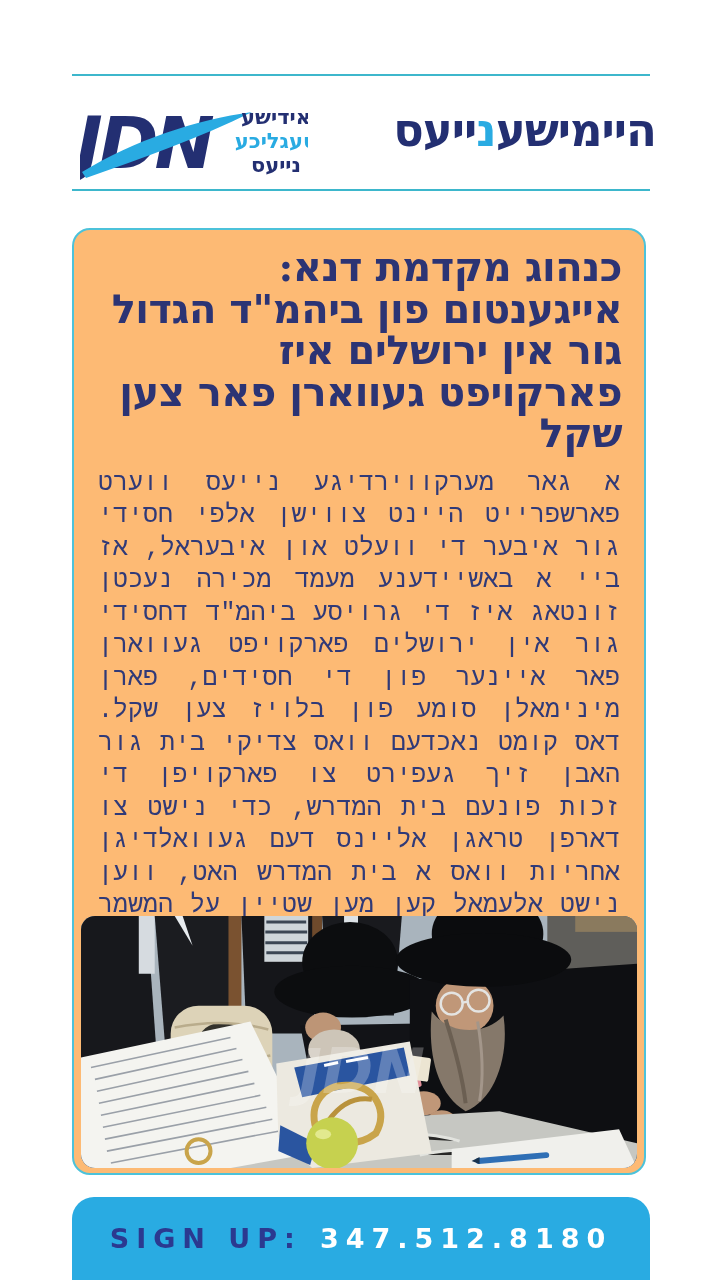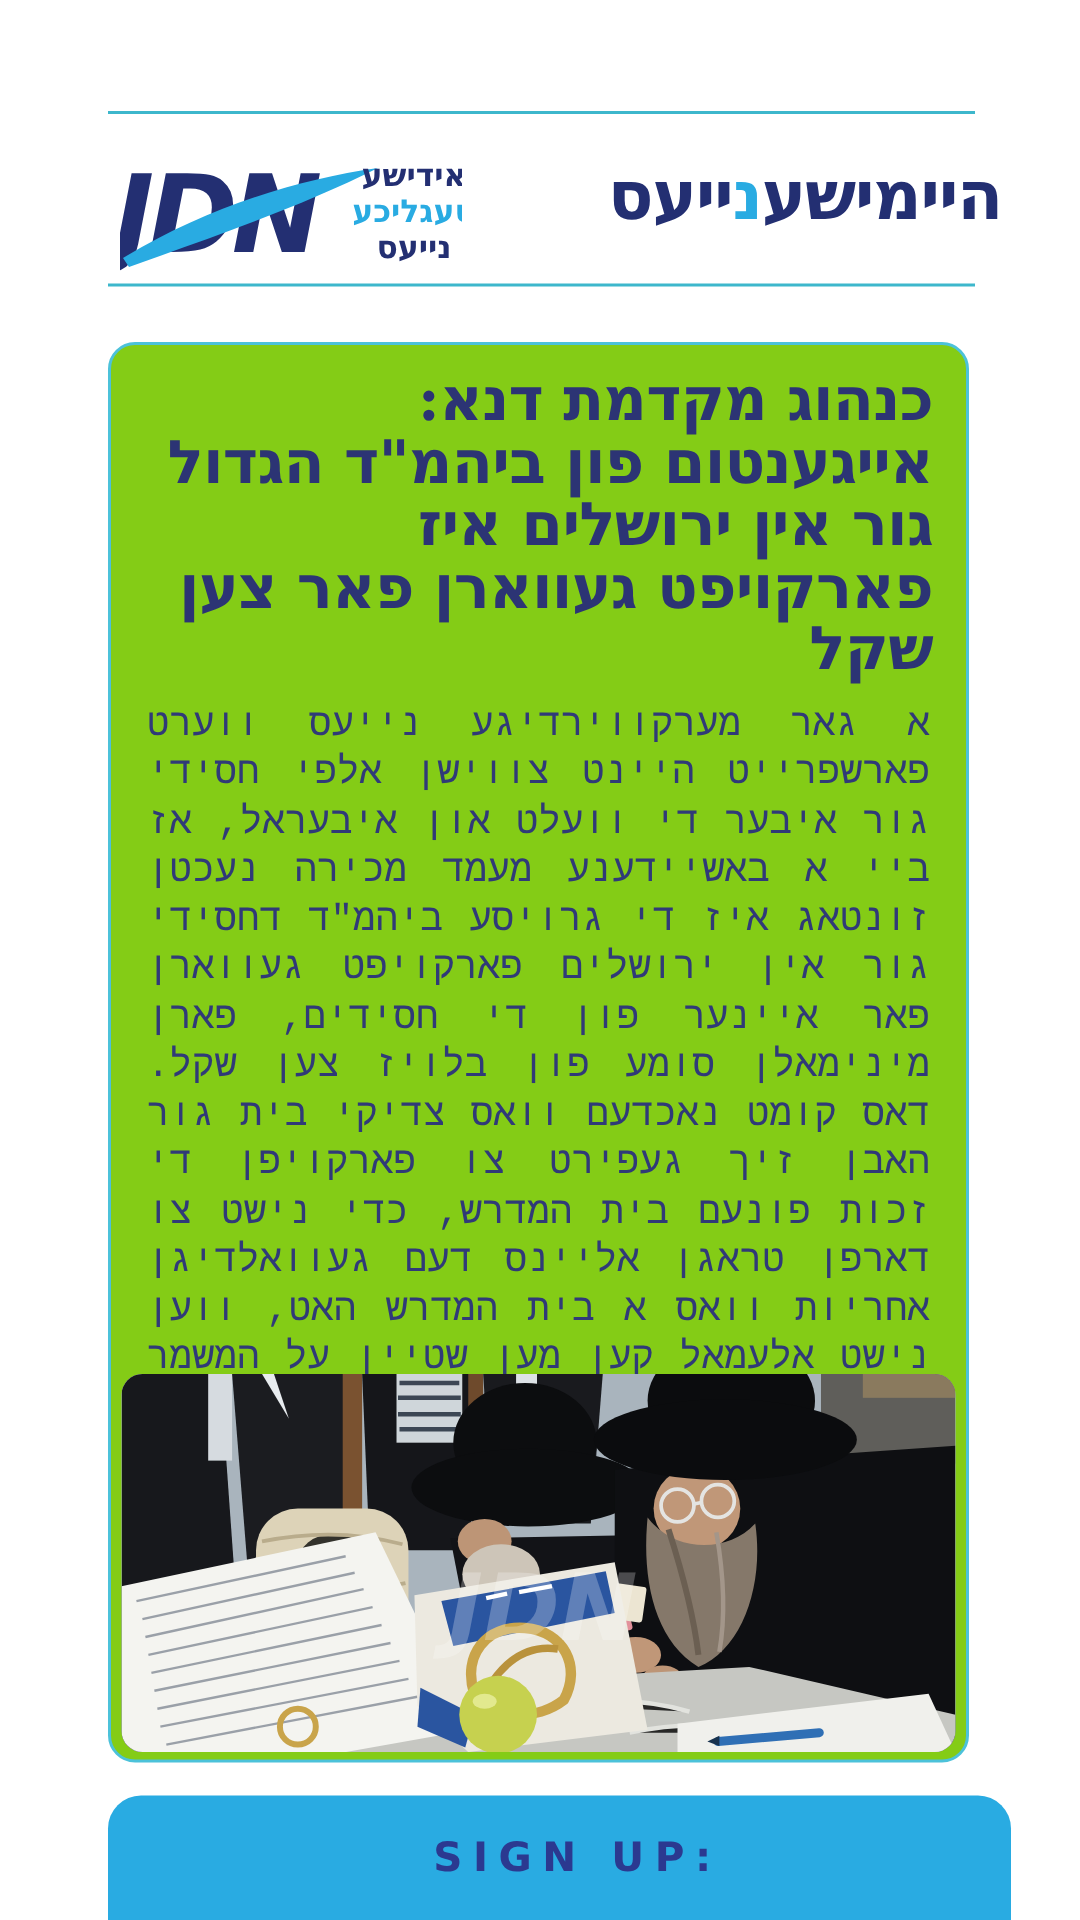--- a/index.html
+++ b/index.html
@@ -16,7 +16,7 @@
   
   .jdn-logo{position:absolute;left:80px;top:98px;width:228px;height:92px;}
   .site-title{
-    position:absolute;right:52px;top:108px;
+    position:absolute;right:64px;top:108px;
     direction:rtl;font-weight:bold;font-size:45px;letter-spacing:-1px;
     color:#232f72;line-height:1;
     font-family:"DejaVu Sans","Liberation Sans",sans-serif;

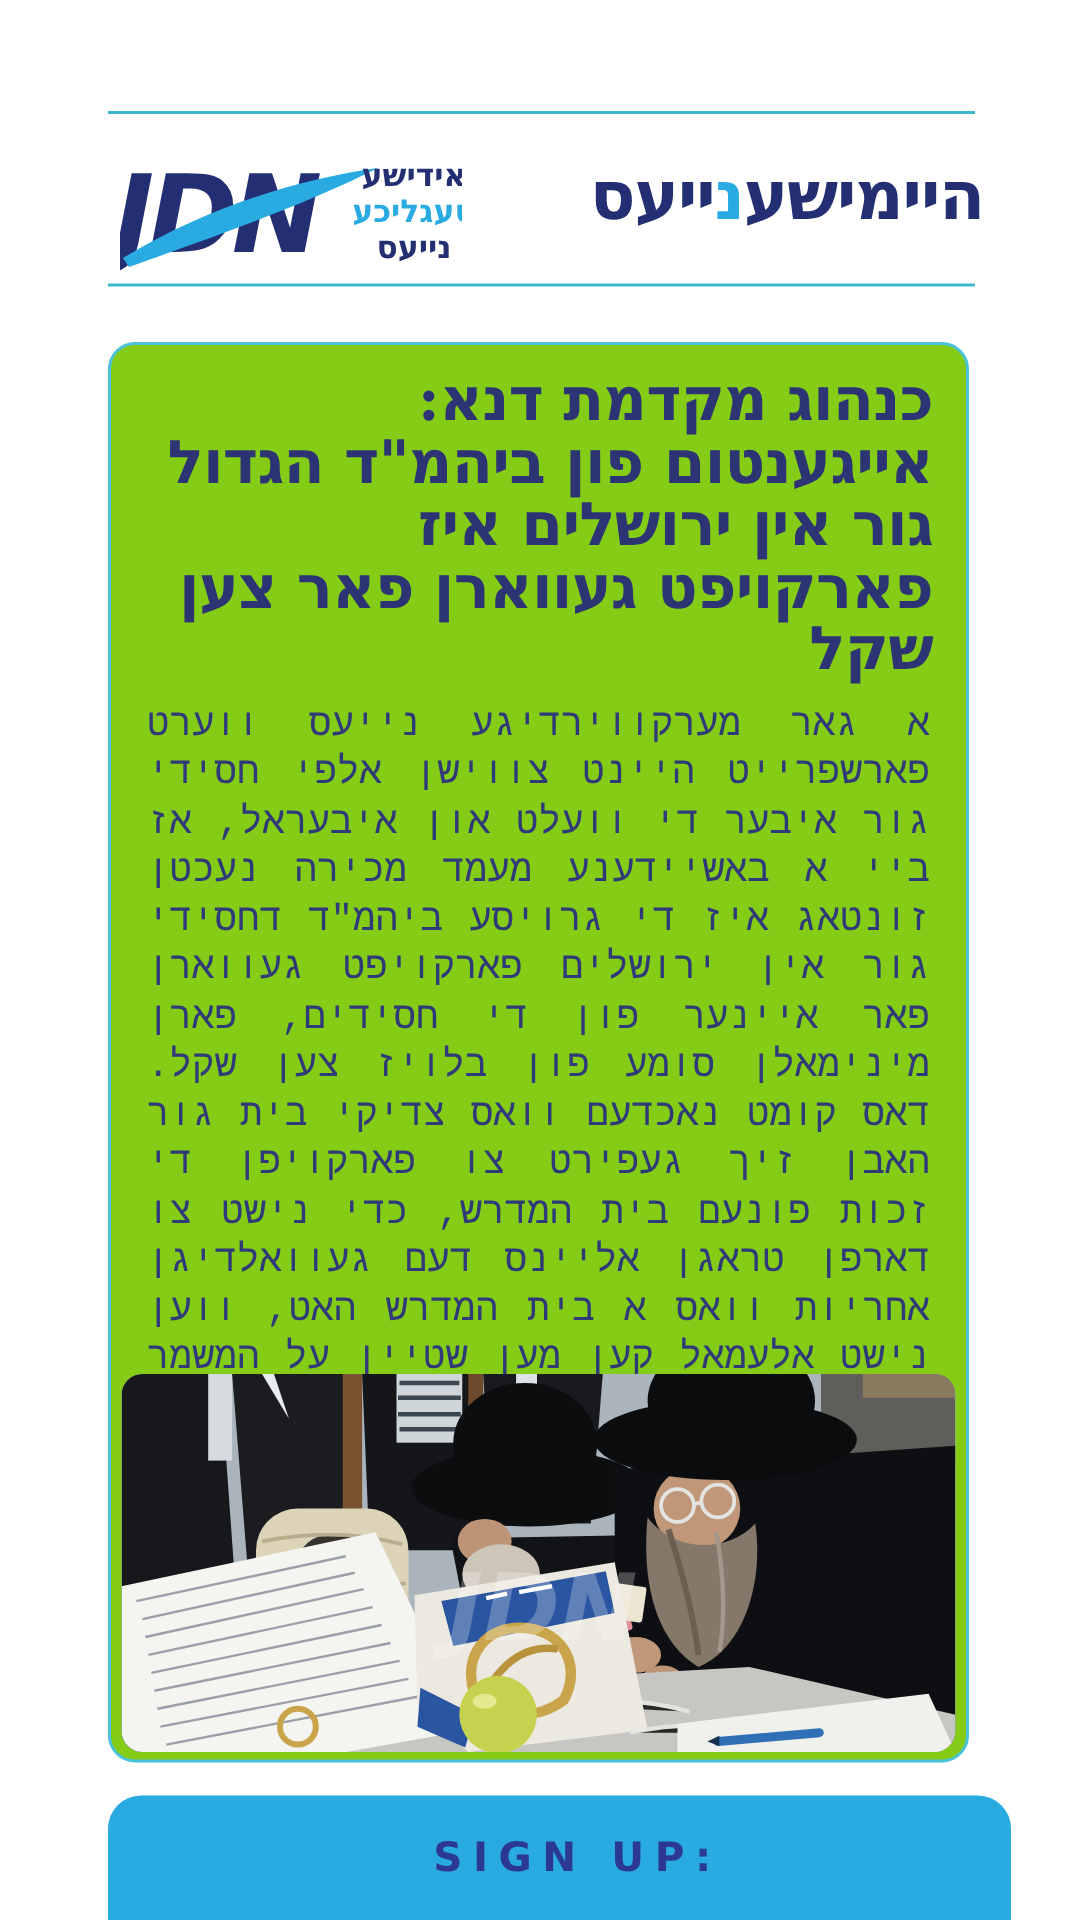--- a/index.html
+++ b/index.html
@@ -26,7 +26,7 @@
   
   .card{
     position:absolute;left:72px;top:228px;width:574px;height:947px;
-    box-sizing:border-box;background:#84cc16;
+    box-sizing:border-box;background:#fdba74;
     border:2px solid #4cc2da;border-radius:18px;
     overflow:hidden;
   }

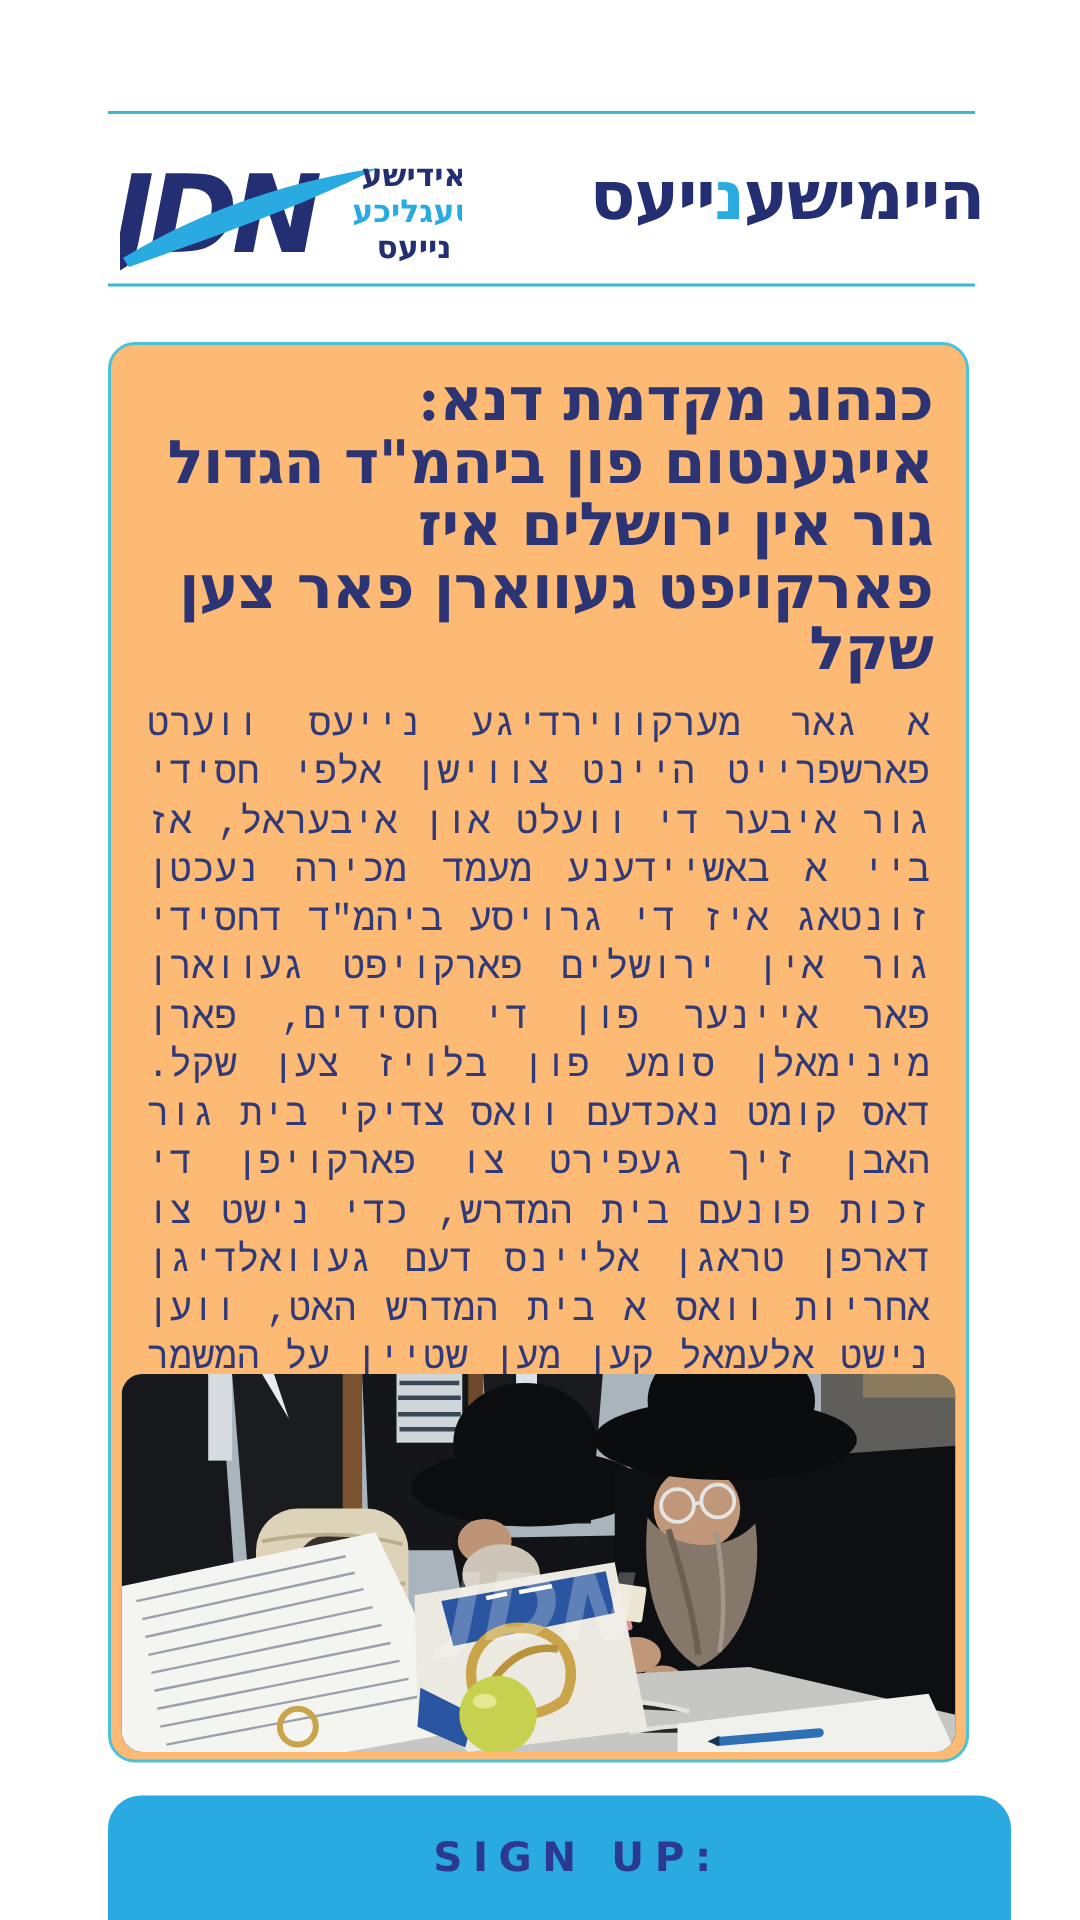--- a/index.html
+++ b/index.html
@@ -56,7 +56,6 @@
     background:#29abe2;border-radius:22px 22px 0 0;
     display:flex;align-items:center;justify-content:center;gap:18px;
     cursor:pointer;
-    padding-left:24px;
   }
   .signup-bar span{
     font-weight:bold;font-size:27px;letter-spacing:7px;line-height:1;

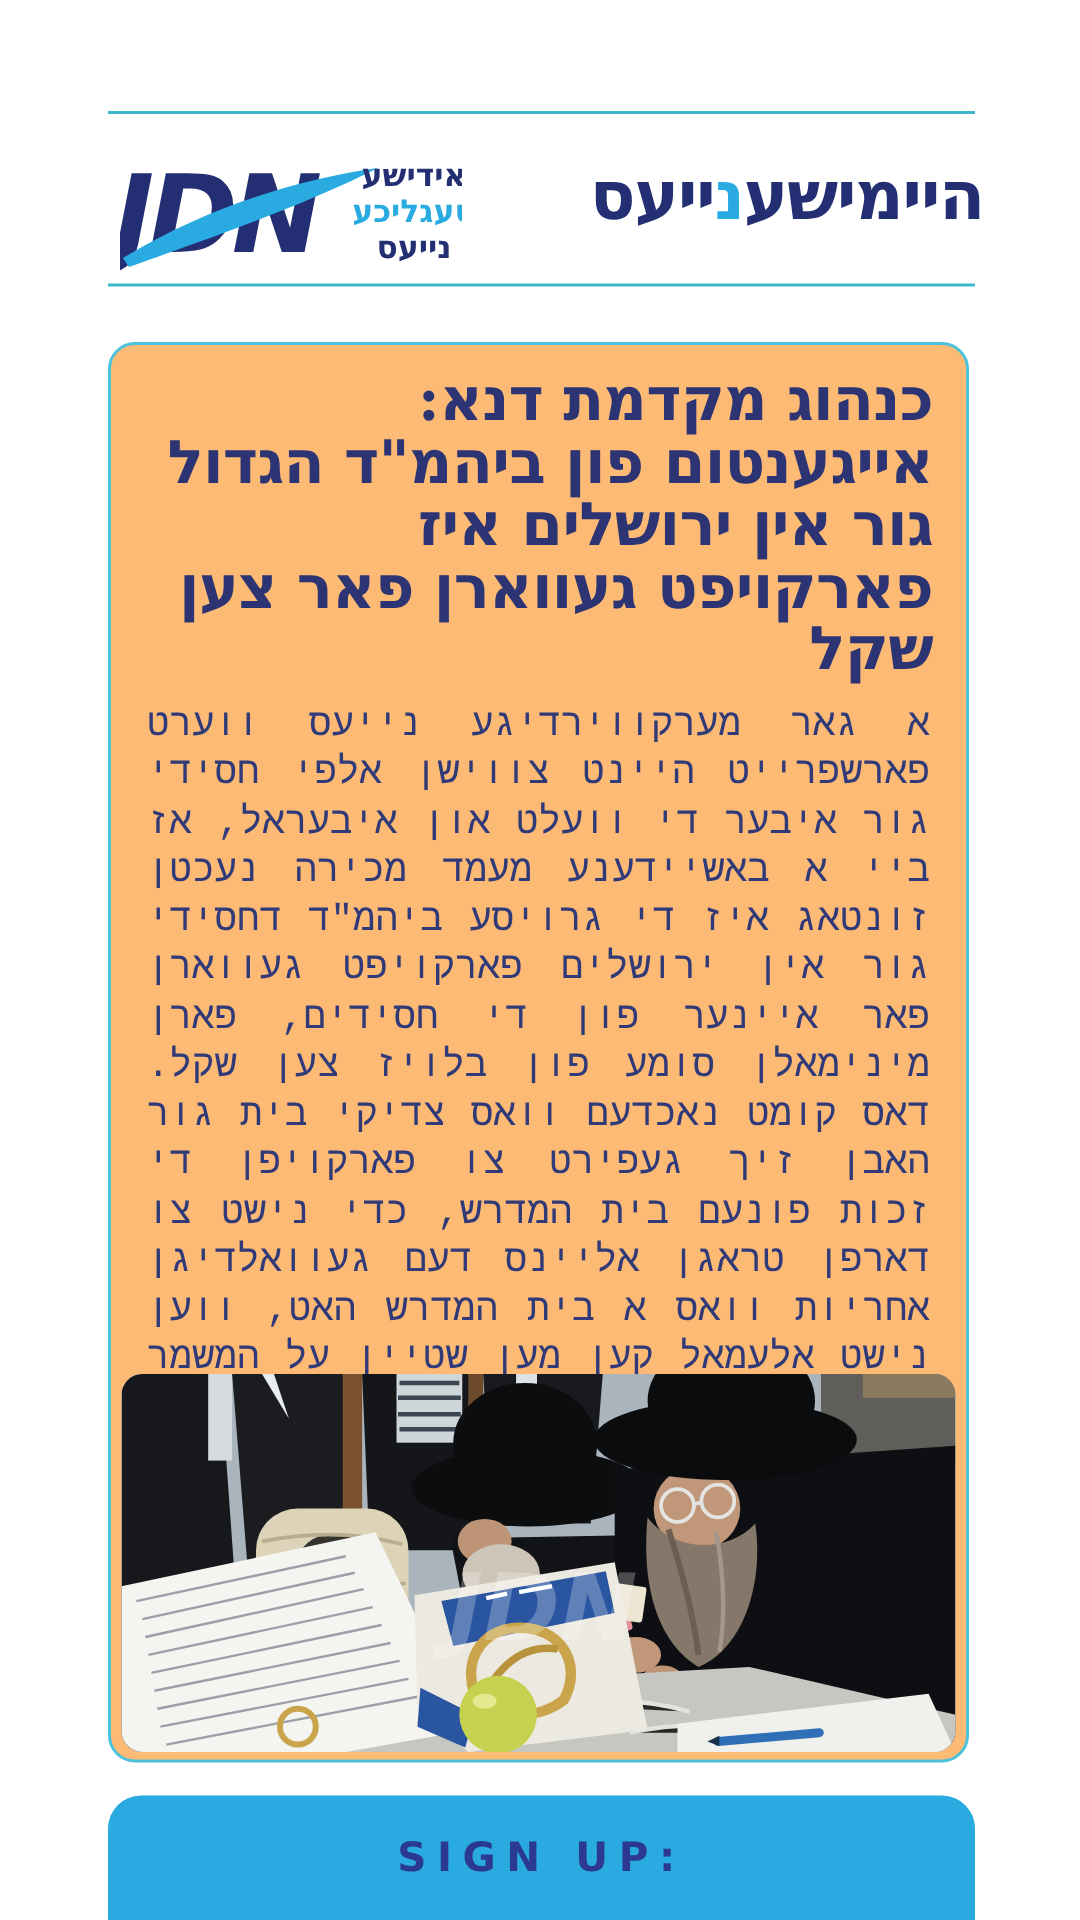--- a/index.html
+++ b/index.html
@@ -216,6 +216,7 @@
 
 <div class="signup-bar">
   <span class="signup-label">SIGN UP:</span>
+  <span class="signup-phone">347.512.8180</span>
 </div>
 
 </body></html>

